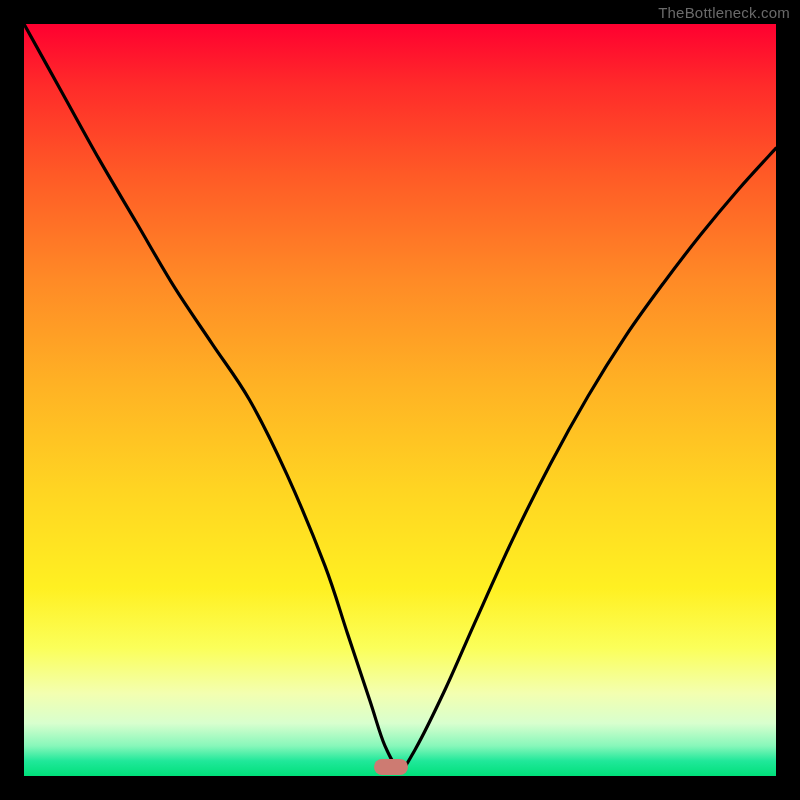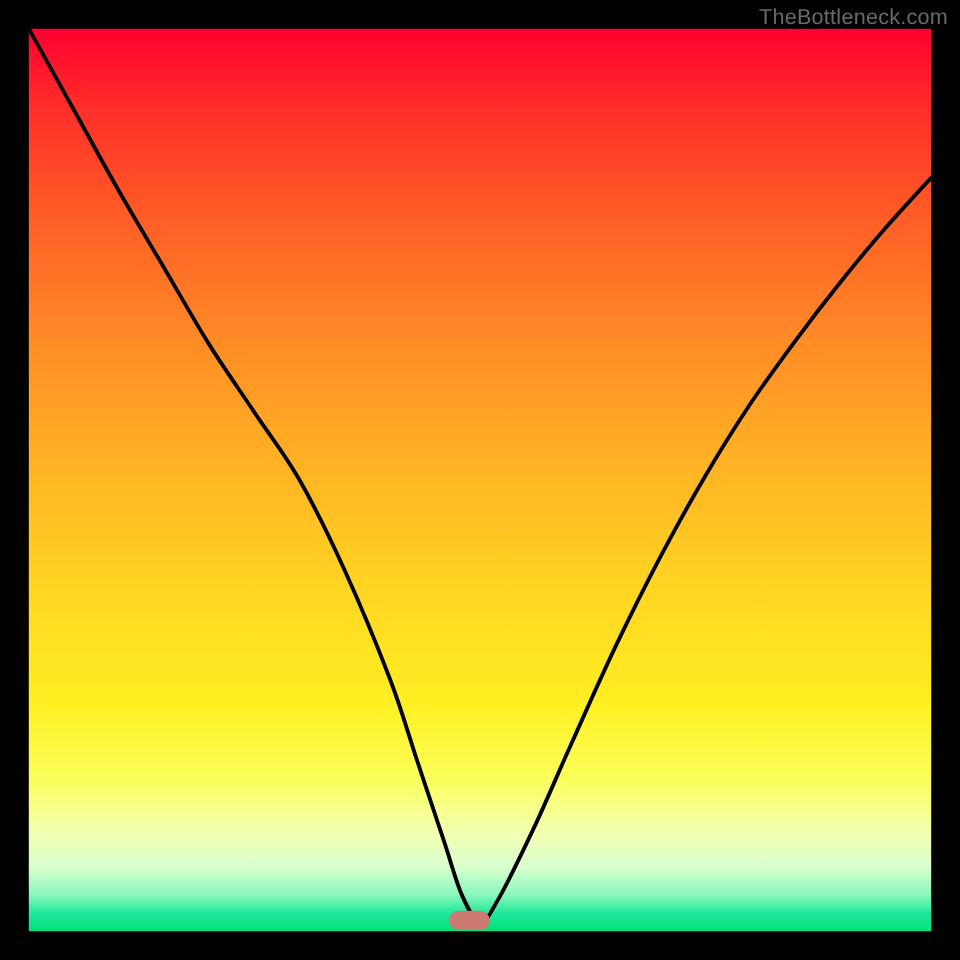--- a/index.html
+++ b/index.html
@@ -45,7 +45,7 @@
     position: absolute;
     top: 4px;
     right: 10px;
-    font-size: 18px;
+    font-size: 15px;
     font-weight: 500;
     color: #6a6a6a;
     letter-spacing: 0.2px;

